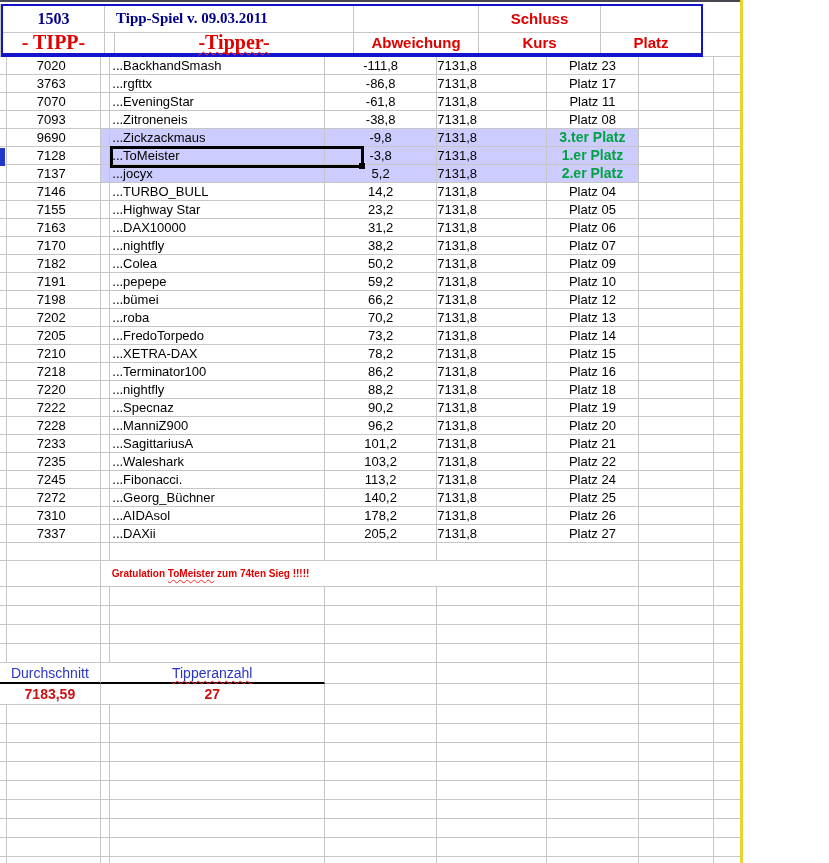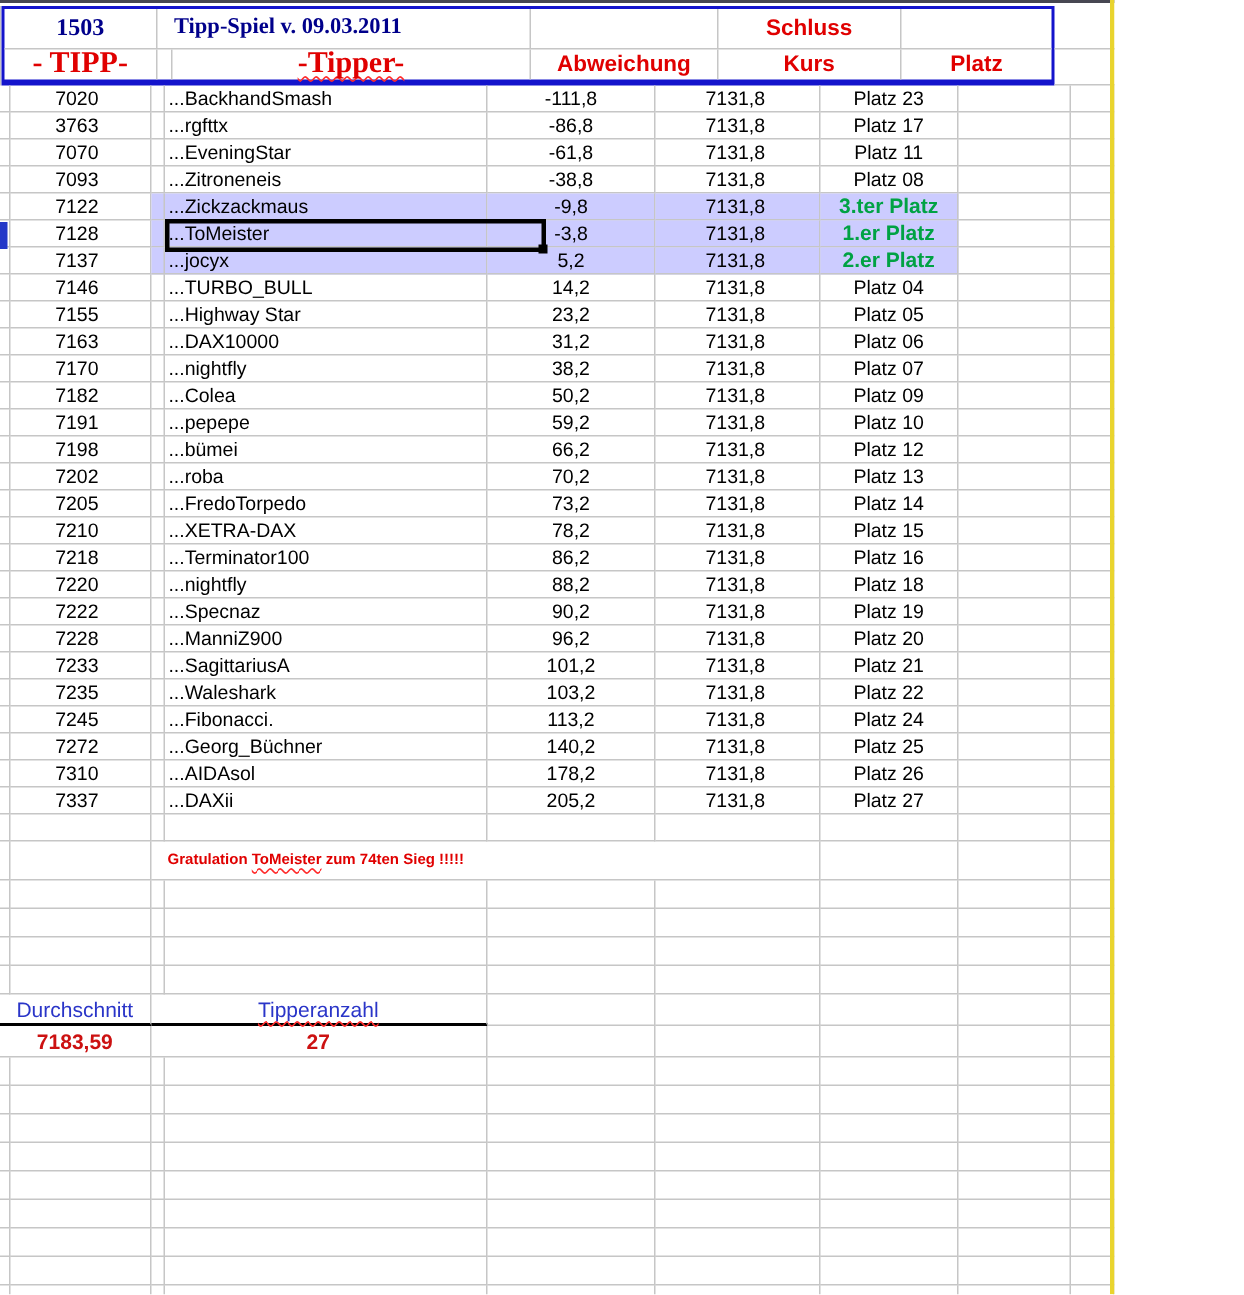--- a/index.html
+++ b/index.html
@@ -49,7 +49,7 @@
   .cell-tipp{text-align:center;padding-right:5px;}
   .cell-tipper{padding-left:2px;}
   .cell-abw{text-align:center;}
-  .cell-kurs{text-align:center;padding-right:3px;}
+  .cell-kurs{text-align:left;padding-right:3px;}
   .cell-platz{text-align:center;}
   .hl .bg{background:var(--highlight);}
   .top3 .cell-platz{color:var(--rank-green);font-weight:bold;font-size:14px;line-height:16px;}

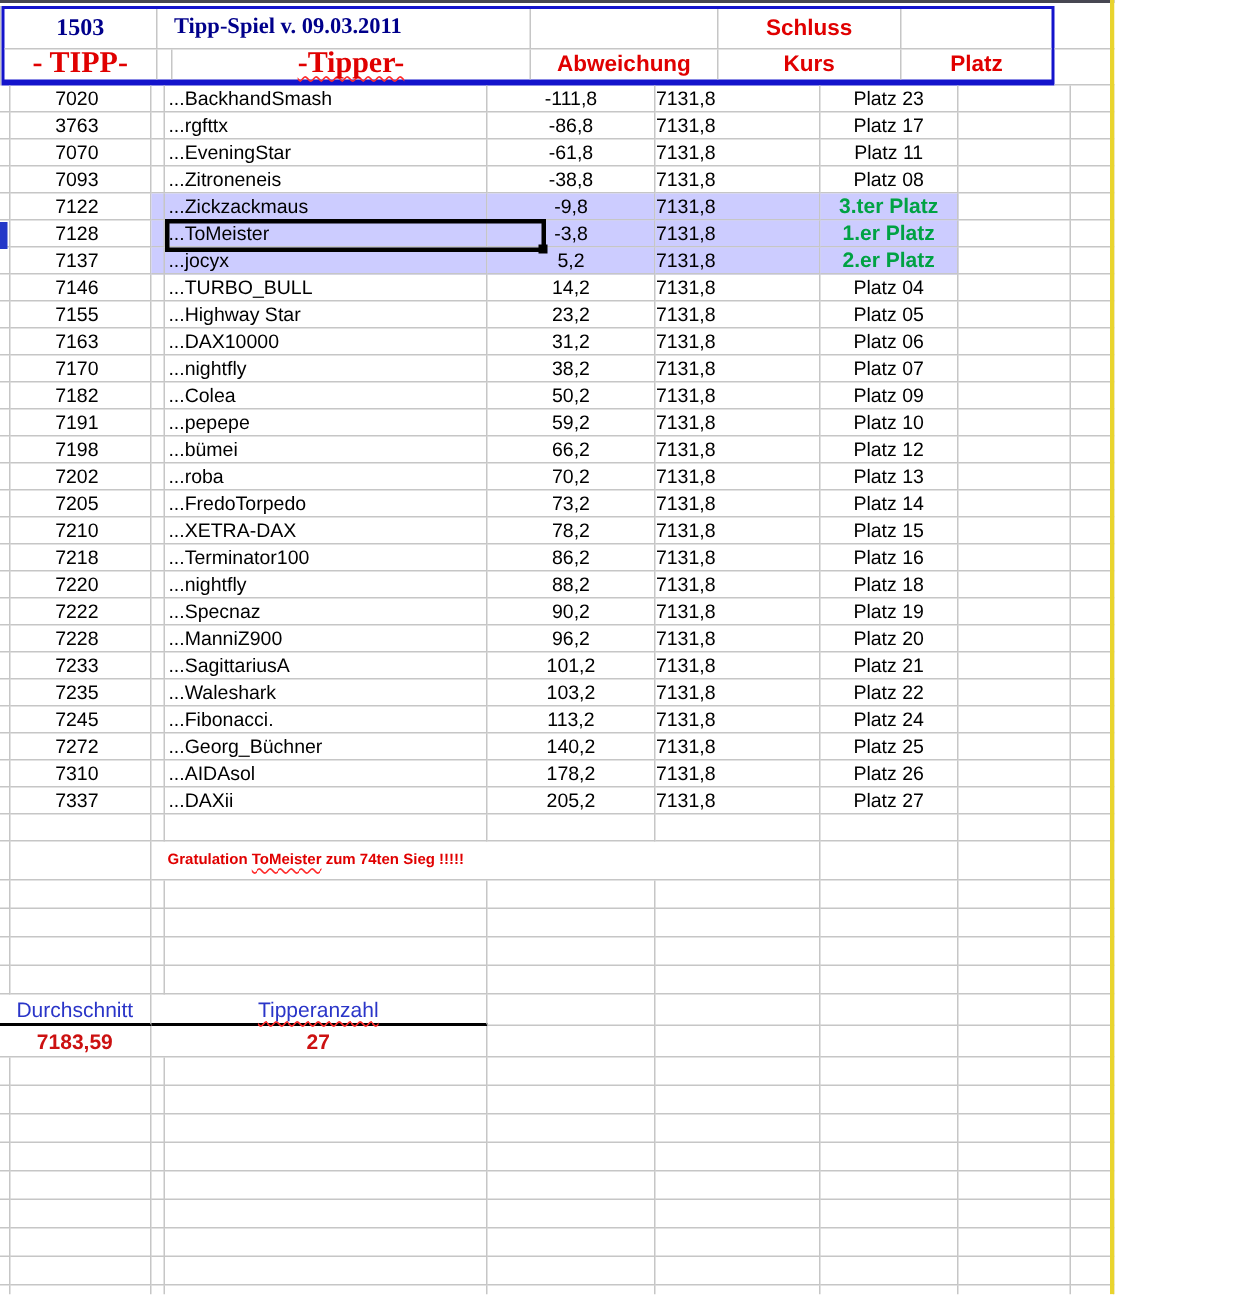--- a/index.html
+++ b/index.html
@@ -163,7 +163,7 @@
   </div>
       <div class="row hl top3">
     <div class="cell w0"></div>
-    <div class="cell w1 cell-tipp">7122</div>
+    <div class="cell w1 cell-tipp">9690</div>
     <div class="cell w2 bg"></div>
     <div class="cell w3 cell-tipper bg">...Zickzackmaus</div>
     <div class="cell w4 cell-abw bg">-9,8</div>

